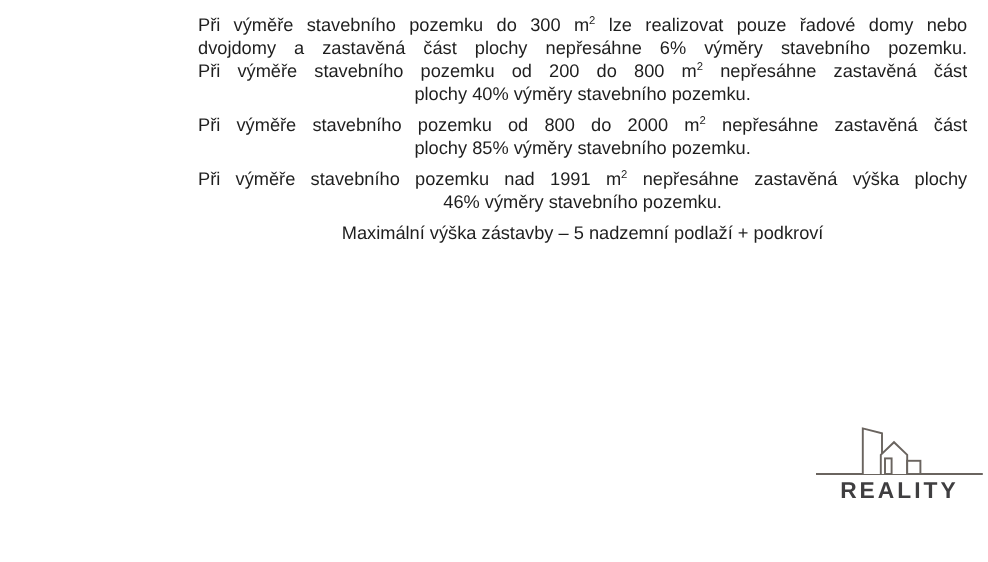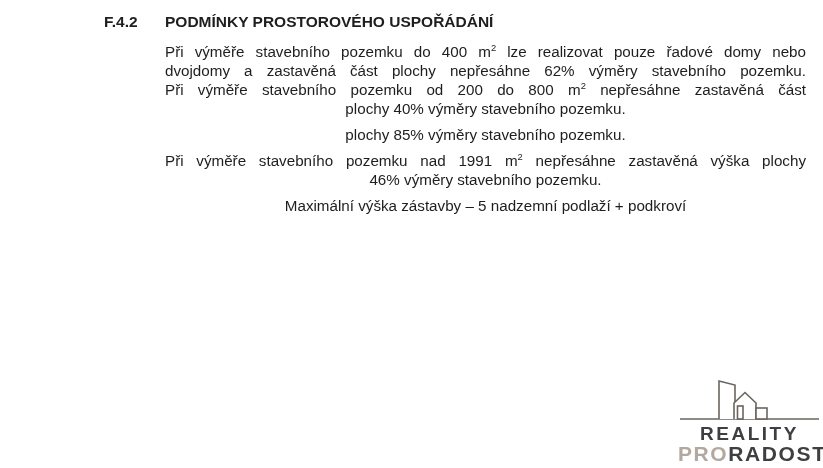--- a/index.html
+++ b/index.html
@@ -36,10 +36,6 @@
 <body>
 
 <div class="doc">
-  <div class="heading">
-    <div class="num">F.4.2</div>
-    <div class="title">PODMÍNKY PROSTOROVÉHO USPOŘÁDÁNÍ</div>
-  </div>
   <div class="body-text">
       <div class="para">
         <div class="line just"><span>Při výměře stavebního pozemku do 400 m</span><sup>2</sup><span> lze realizovat pouze řadové domy nebo</span></div>

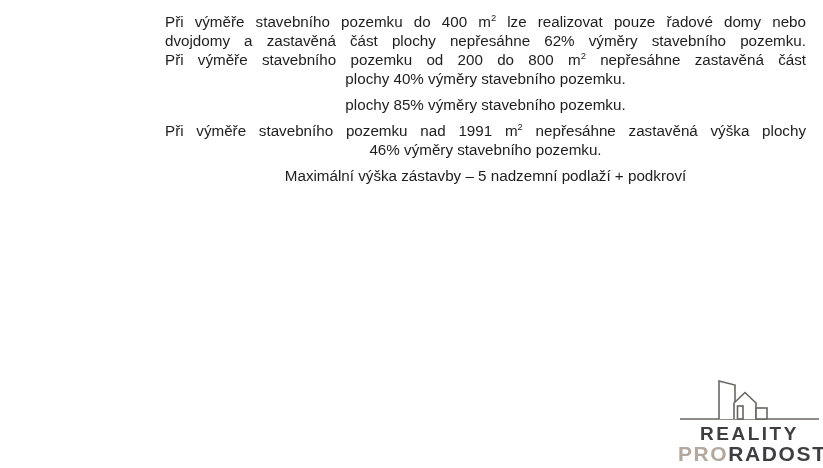--- a/index.html
+++ b/index.html
@@ -38,7 +38,7 @@
 <div class="doc">
   <div class="body-text">
       <div class="para">
-        <div class="line just"><span>Při výměře stavebního pozemku do 400 m</span><sup>2</sup><span> lze realizovat pouze řadové domy nebo</span></div>
+        <div class="line just"><span>Při výměře stavebního pozemku do 300 m</span><sup>2</sup><span> lze realizovat pouze řadové domy nebo</span></div>
         <div class="line just"><span>dvojdomy a zastavěná část plochy nepřesáhne 62% výměry stavebního pozemku.</span></div>
         <div class="line just"><span>Při výměře stavebního pozemku od 200 do 800 m</span><sup>2</sup><span> nepřesáhne zastavěná část</span></div>
         <div class="line"><span>plochy 40% výměry stavebního pozemku.</span></div>

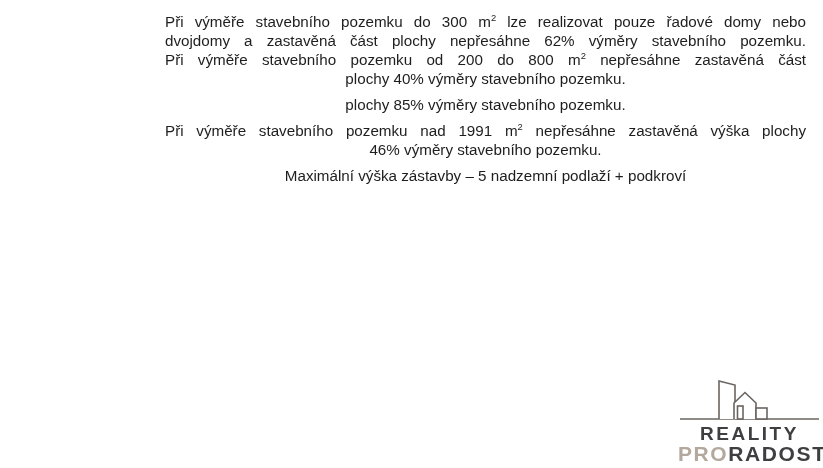--- a/index.html
+++ b/index.html
@@ -39,7 +39,7 @@
   <div class="body-text">
       <div class="para">
         <div class="line just"><span>Při výměře stavebního pozemku do 300 m</span><sup>2</sup><span> lze realizovat pouze řadové domy nebo</span></div>
-        <div class="line just"><span>dvojdomy a zastavěná část plochy nepřesáhne 62% výměry stavebního pozemku.</span></div>
+        <div class="line just"><span>dvojdomy a zastavěná část plochy nepřesáhne 6% výměry stavebního pozemku.</span></div>
         <div class="line just"><span>Při výměře stavebního pozemku od 200 do 800 m</span><sup>2</sup><span> nepřesáhne zastavěná část</span></div>
         <div class="line"><span>plochy 40% výměry stavebního pozemku.</span></div>
       </div>

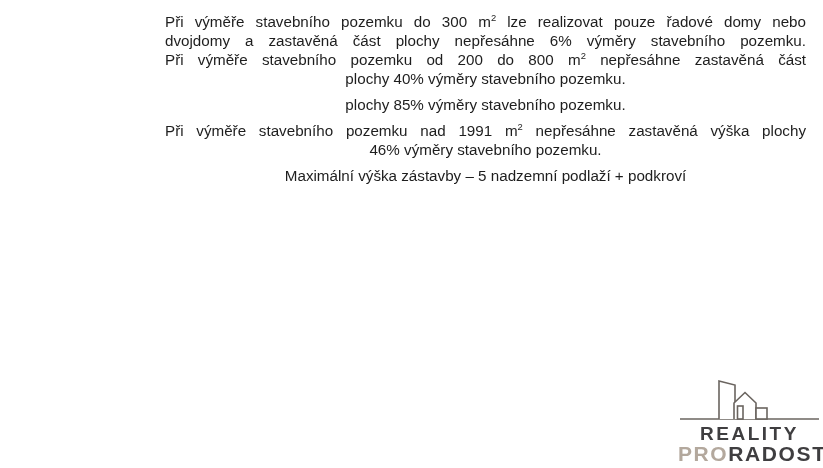--- a/index.html
+++ b/index.html
@@ -44,6 +44,7 @@
         <div class="line"><span>plochy 40% výměry stavebního pozemku.</span></div>
       </div>
       <div class="para">
+        <div class="line just"><span>Při výměře stavebního pozemku od 800 do 2000 m</span><sup>2</sup><span> nepřesáhne zastavěná část</span></div>
         <div class="line"><span>plochy 85% výměry stavebního pozemku.</span></div>
       </div>
       <div class="para">

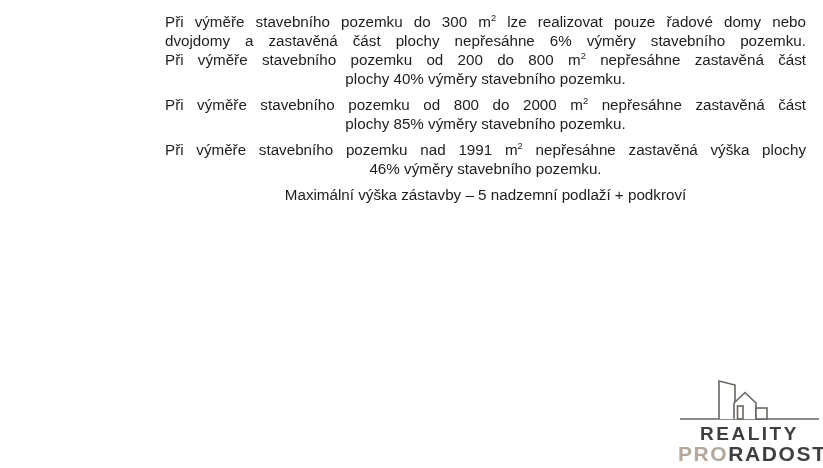--- a/index.html
+++ b/index.html
@@ -20,7 +20,7 @@
   .line { line-height:19px; height:19px; text-align:center; overflow:hidden; }
   .line.just { text-align:justify; text-align-last:justify; }
   .line sup { font-size:0.62em; vertical-align:super; line-height:0; }
-  .logo { position:absolute; left:678px; top:376px; width:143px; text-align:center; }
+  .logo { position:absolute; left:678px; top:352px; width:143px; text-align:center; }
   .logo-mark { display:block; }
   .logo-line1 {
     font-weight:bold; font-size:19px; line-height:21px; letter-spacing:2.5px;

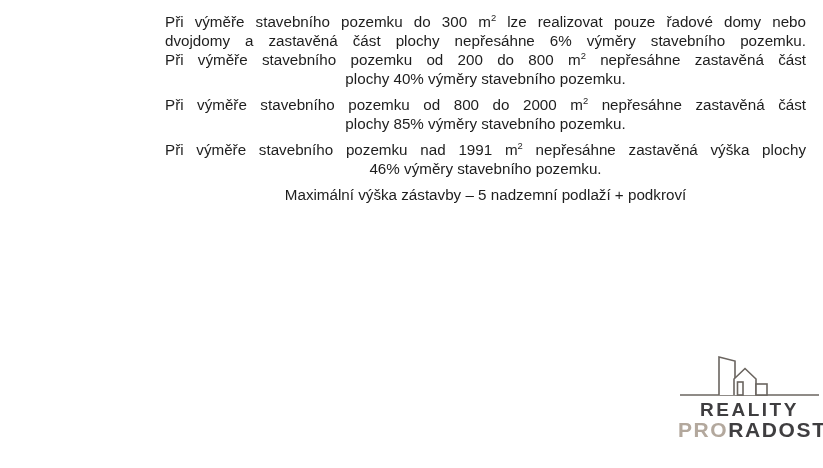--- a/index.html
+++ b/index.html
@@ -68,7 +68,6 @@
     </g>
   </svg>
   <div class="logo-line1">REALITY</div>
-  <div class="logo-line2"><span class="accent">PRO</span><span>RADOST</span></div>
 </div>
 
 </body></html>

